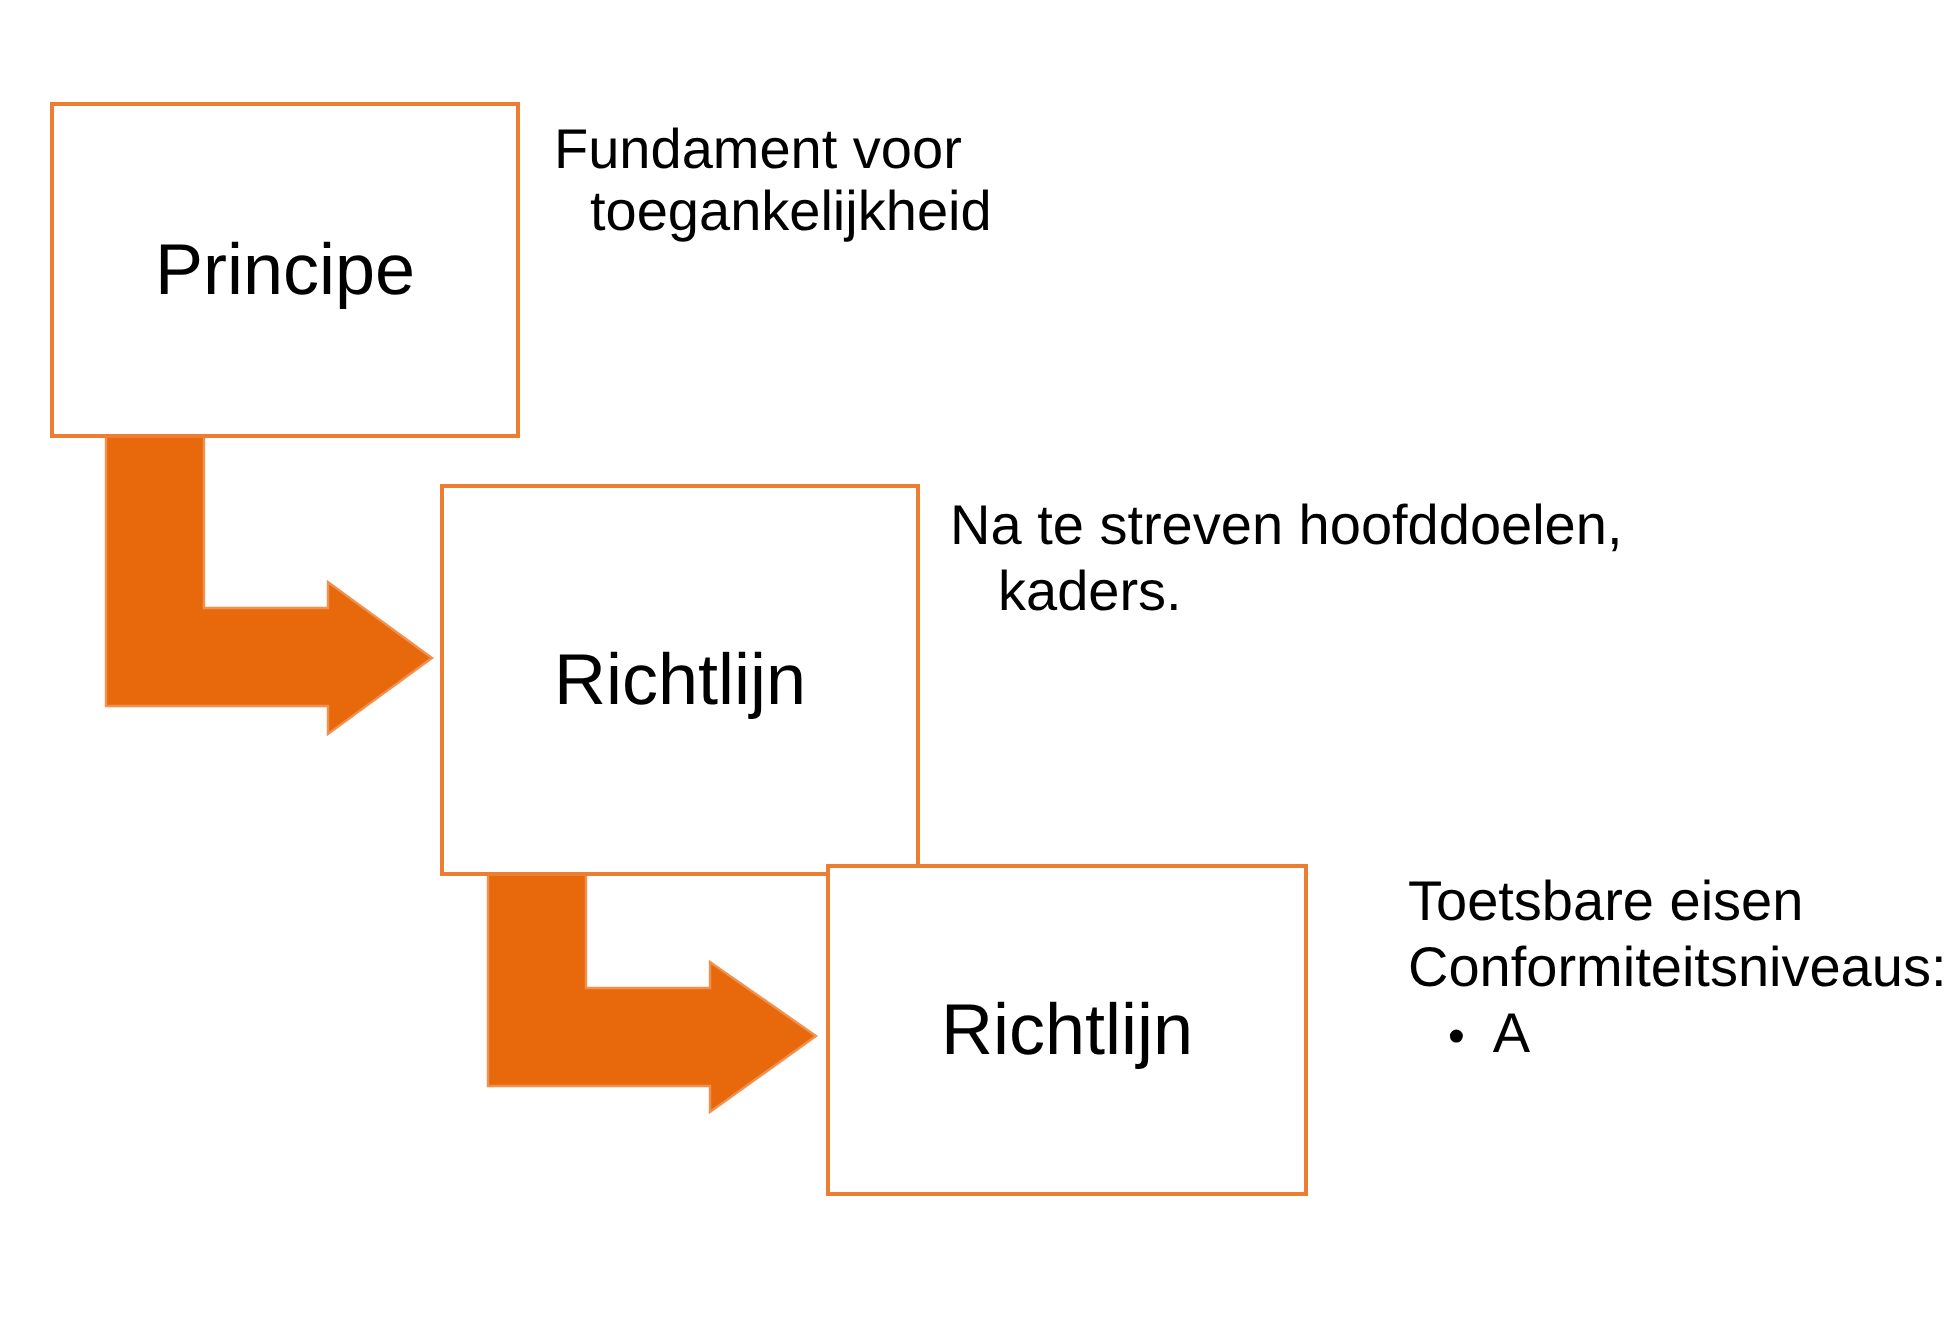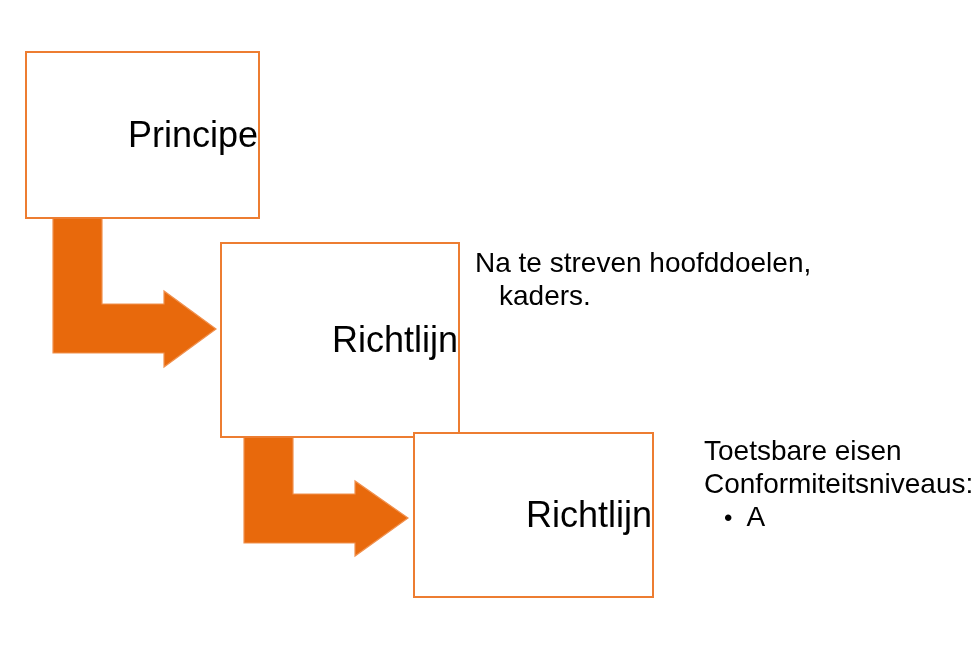--- a/index.html
+++ b/index.html
@@ -96,6 +96,10 @@
     <span class="node-label">Richtlijn</span>
   </div>
 
+  <div class="note" id="note-fundament">
+    <div class="line line1">Fundament voor</div>
+    <div class="line line2">toegankelijkheid</div>
+  </div>
 
   <div class="note" id="note-hoofddoelen">
     <div class="line line1">Na te streven hoofddoelen,</div>

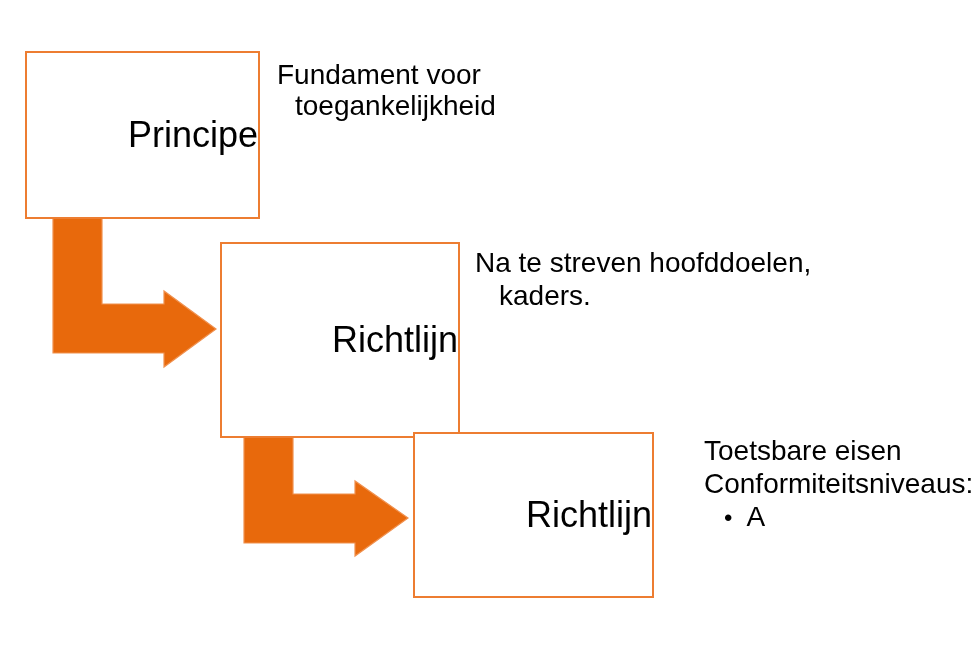--- a/index.html
+++ b/index.html
@@ -36,7 +36,7 @@
     border: 2px solid var(--box-border, #ED7D31);
     display: flex;
     align-items: center;
-    justify-content: flex-end;
+    justify-content: center;
   }
   .node-label {
     font-size: 36px;

